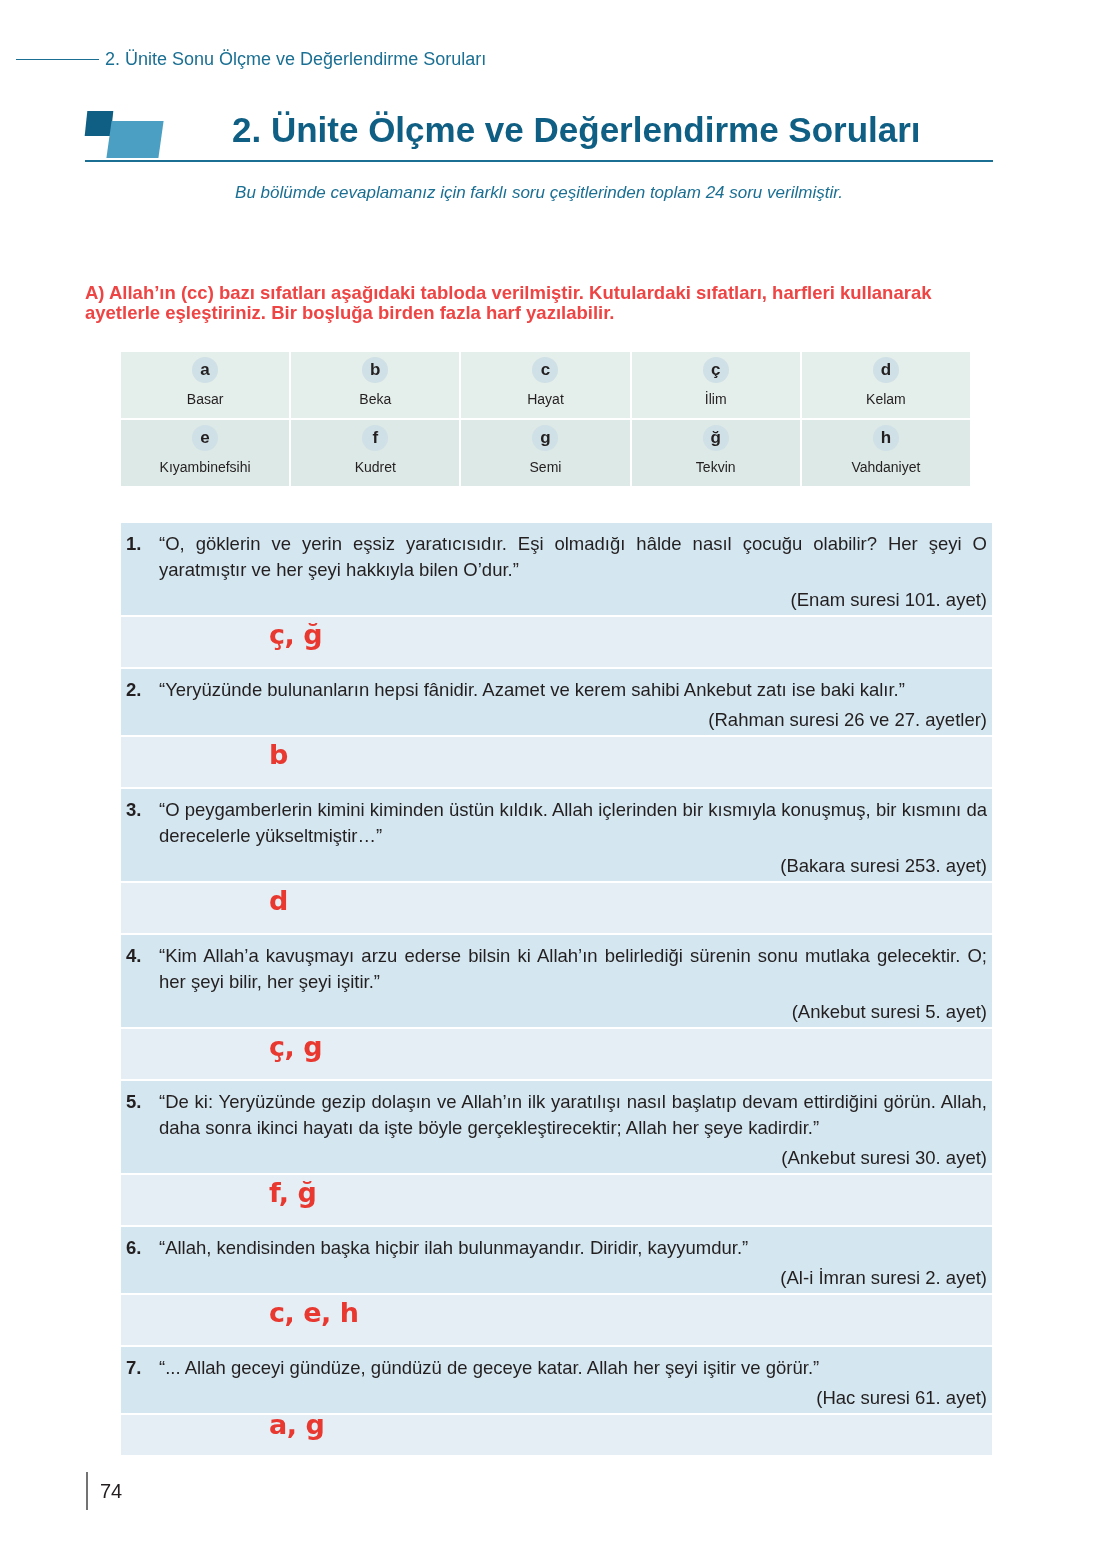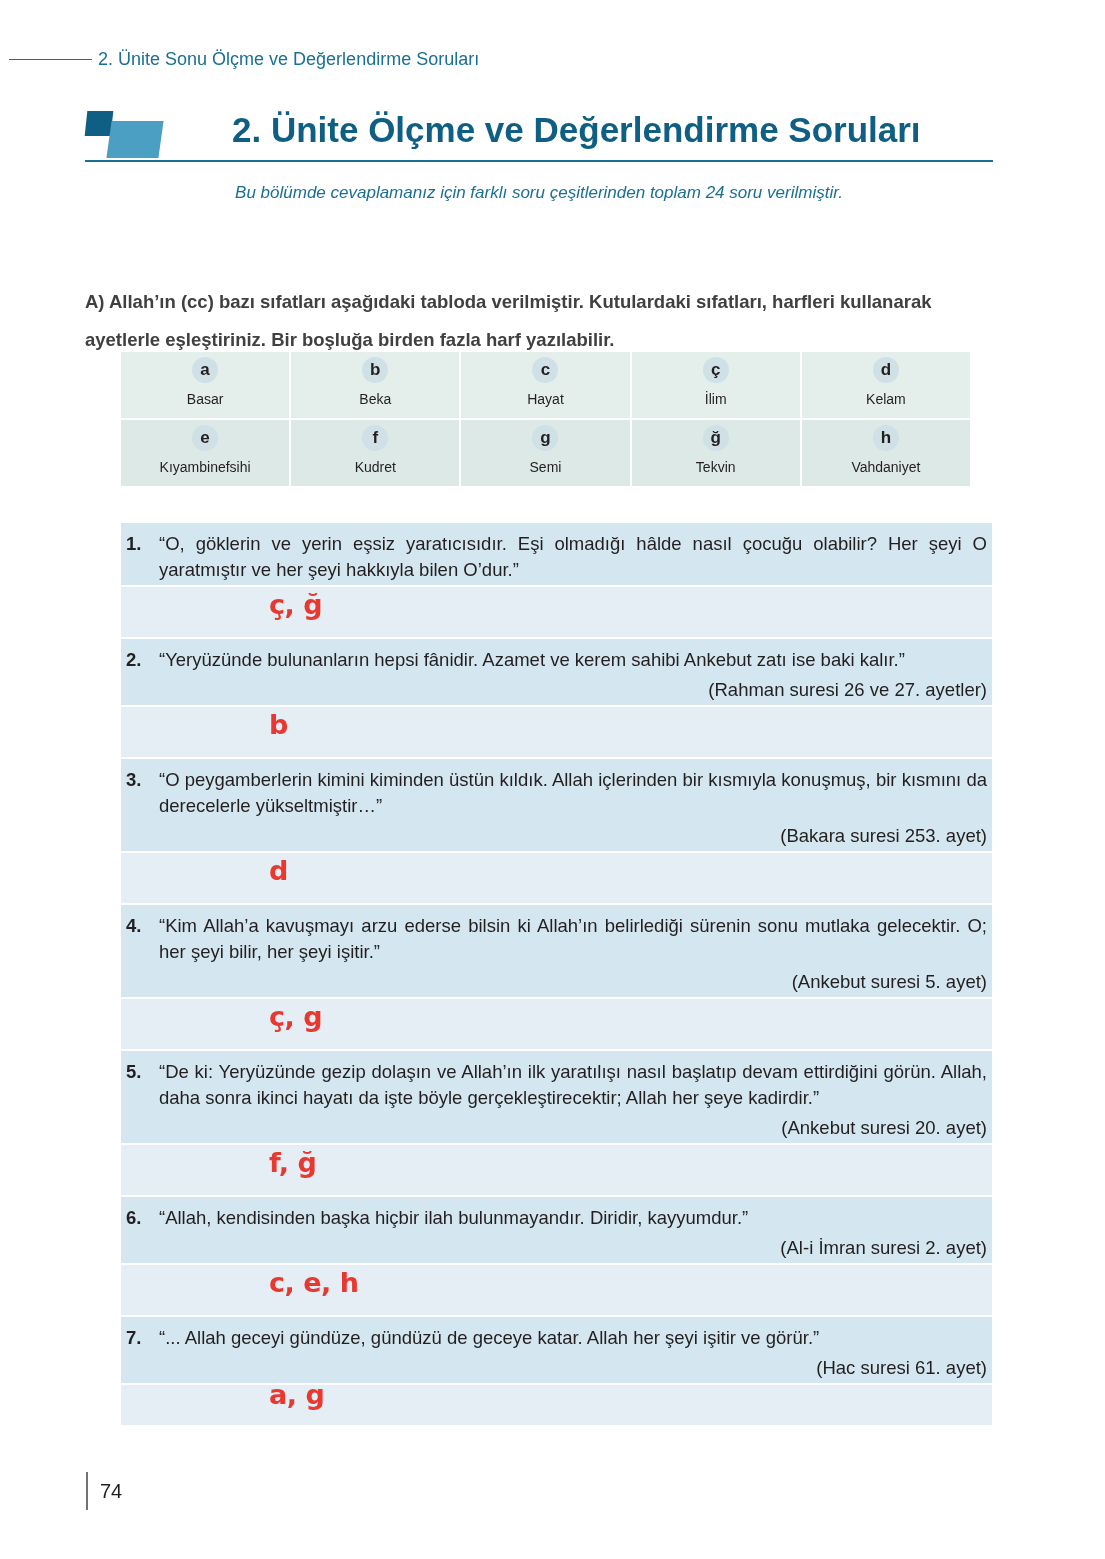--- a/index.html
+++ b/index.html
@@ -5,7 +5,7 @@
   html, body { margin: 0; padding: 0; background: #ffffff; }
   body { width: 1105px; height: 1559px; position: relative; overflow: hidden;
          font-family: "Liberation Sans", sans-serif; color: #231f20; }
-  .running-head { position: absolute; top: 48px; left: 9px; height: 22px; display: flex; align-items: center; }
+  .running-head { position: absolute; top: 48px; left: 16px; height: 22px; display: flex; align-items: center; }
   .running-head .rule { width: 83px; height: 1px; background: #1a6f93; margin-right: 6px; }
   .running-head .txt { font-size: 18px; color: #1a6f93; }
 

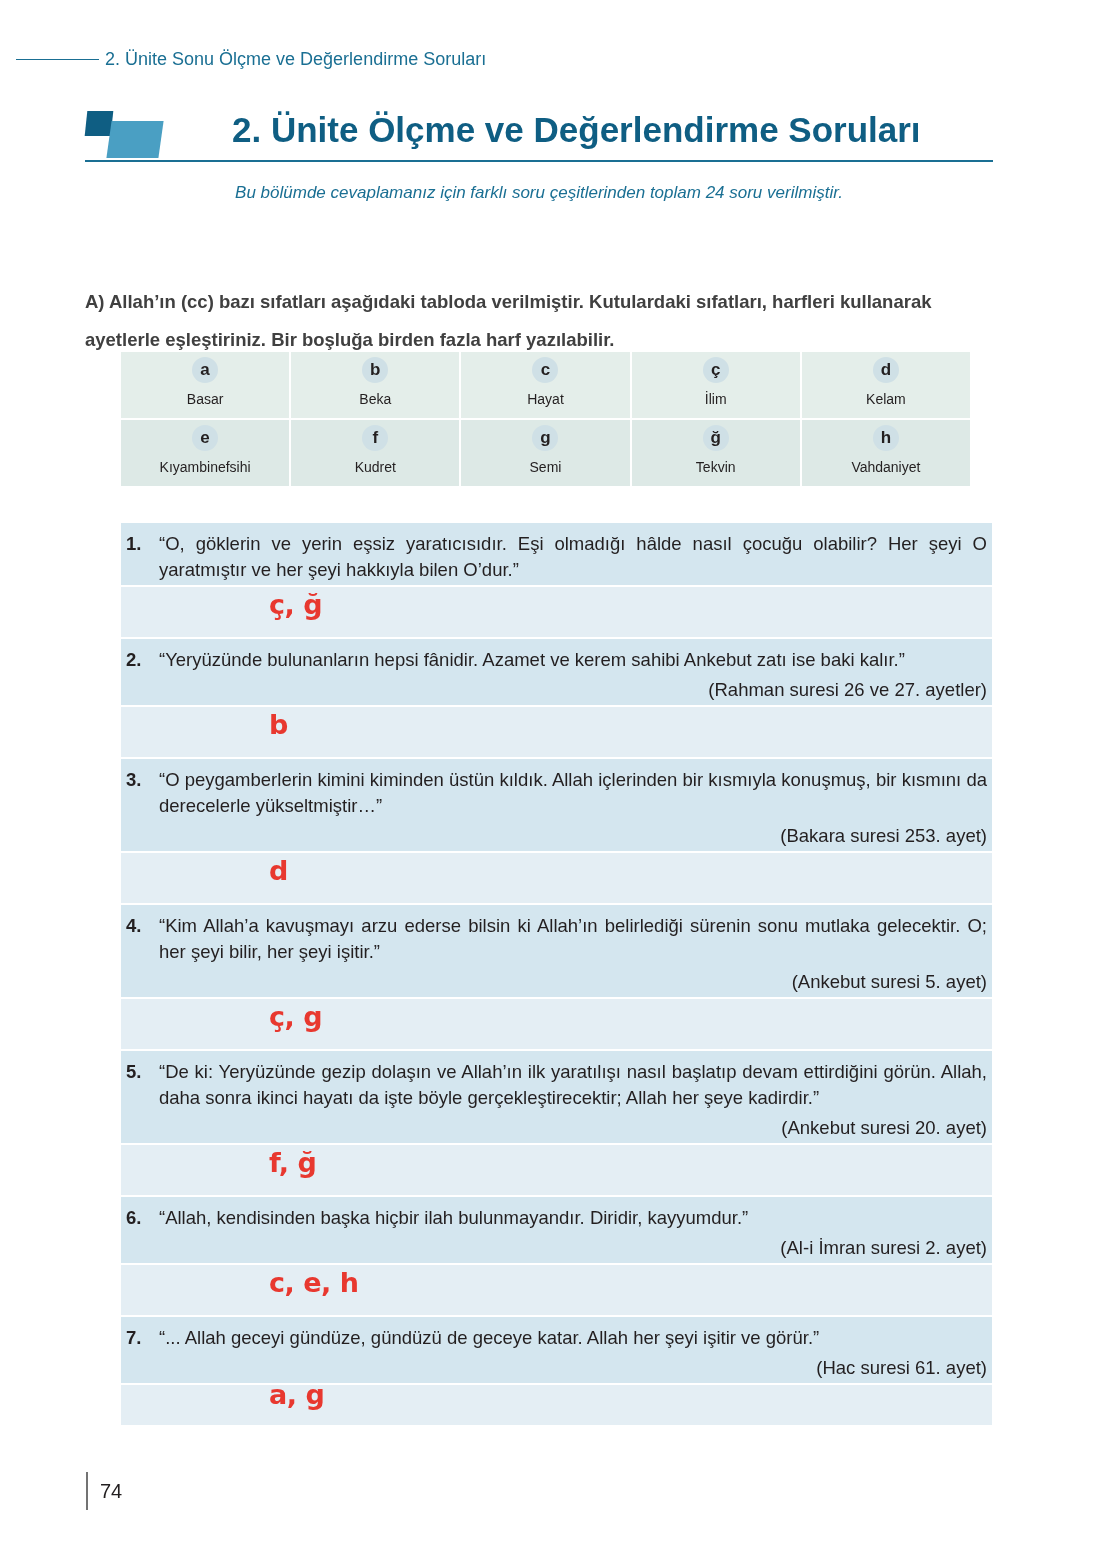--- a/index.html
+++ b/index.html
@@ -16,7 +16,7 @@
 
   .subtitle { position: absolute; top: 183px; left: 0; width: 1078px; text-align: center; font-size: 17px; font-style: italic; color: #1a6f93; }
 
-  .instruction { position: absolute; left: 85px; top: 283px; width: 910px; font-size: 18.5px; font-weight: bold; line-height: 38px; color: #404040; }
+  .instruction { position: absolute; left: 85px; top: 283px; width: 910px; font-size: 18.5px; font-weight: bold; line-height: 20px; color: #ef4444; }
 
   .sifat-table { position: absolute; left: 121px; top: 352px; width: 849px; display: grid;
                  grid-template-columns: repeat(5, 1fr); gap: 2px; background: #ffffff; }

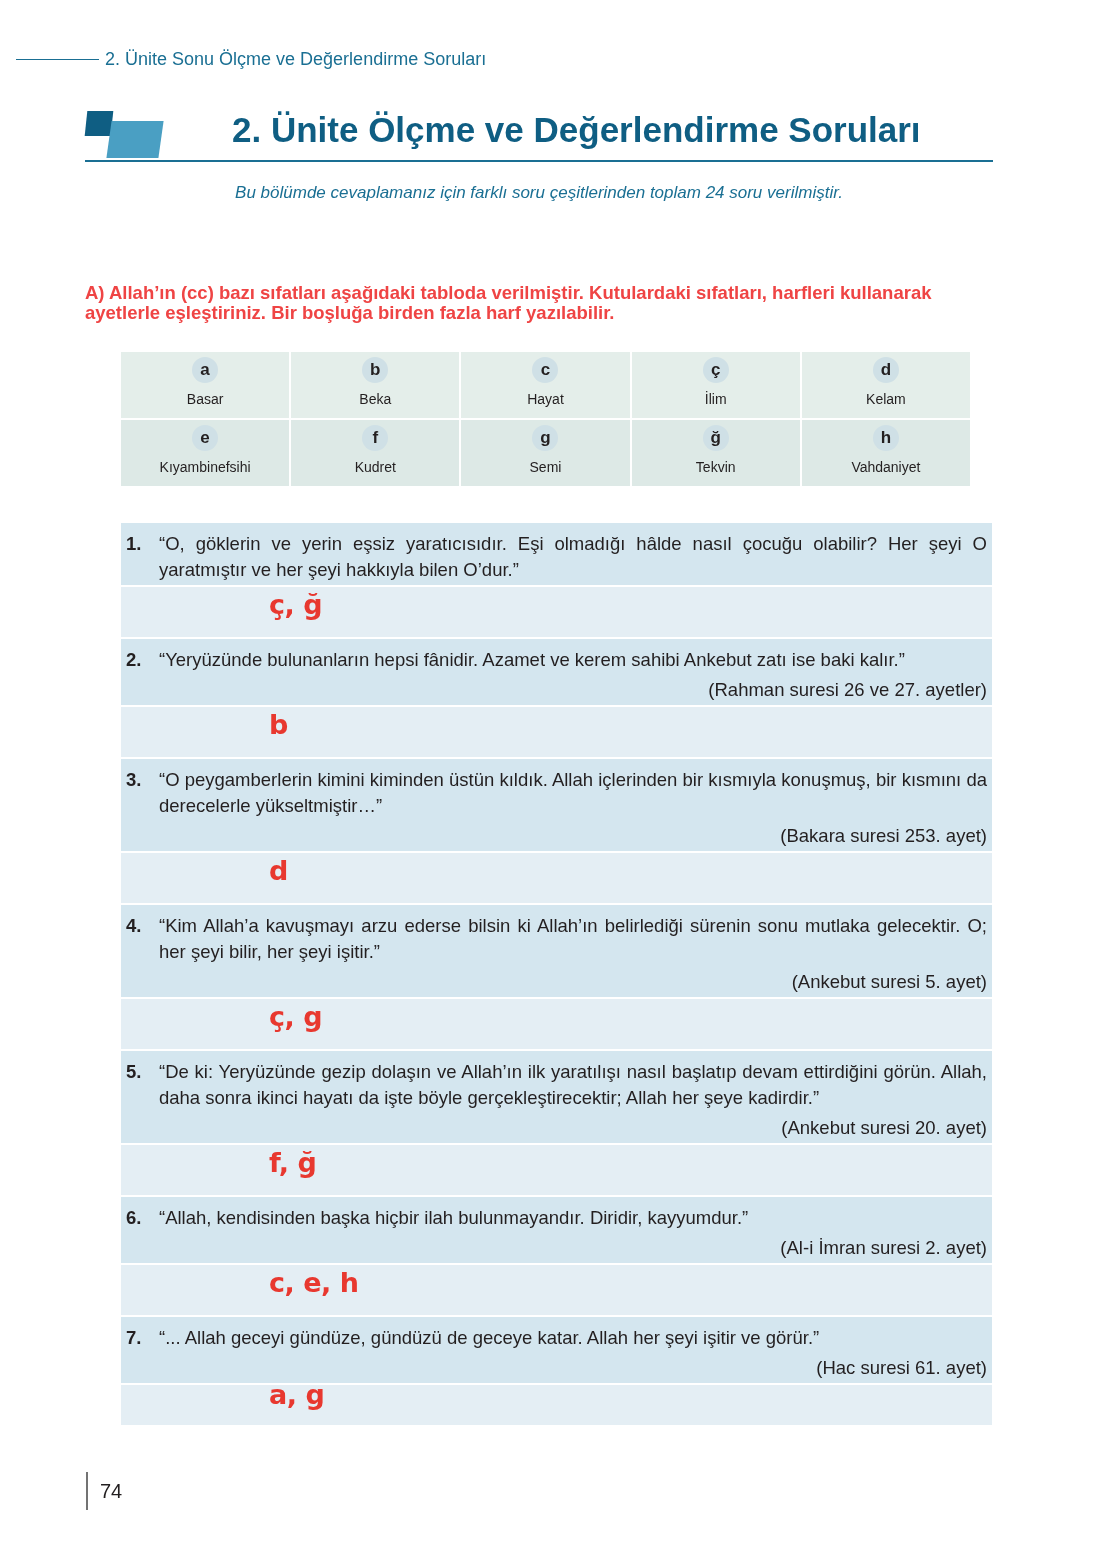--- a/index.html
+++ b/index.html
@@ -105,6 +105,7 @@
         <span class="q-num">1.</span>
         <span class="q-text">“O, göklerin ve yerin eşsiz yaratıcısıdır. Eşi olmadığı hâlde nasıl çocuğu olabilir? Her şeyi O yaratmıştır ve her şeyi hakkıyla bilen O’dur.”</span>
       </div>
+    <div class="q-ref">(Enam suresi 101. ayet)</div>
   </div>
   <div class="ans">
       <span>ç, ğ</span>

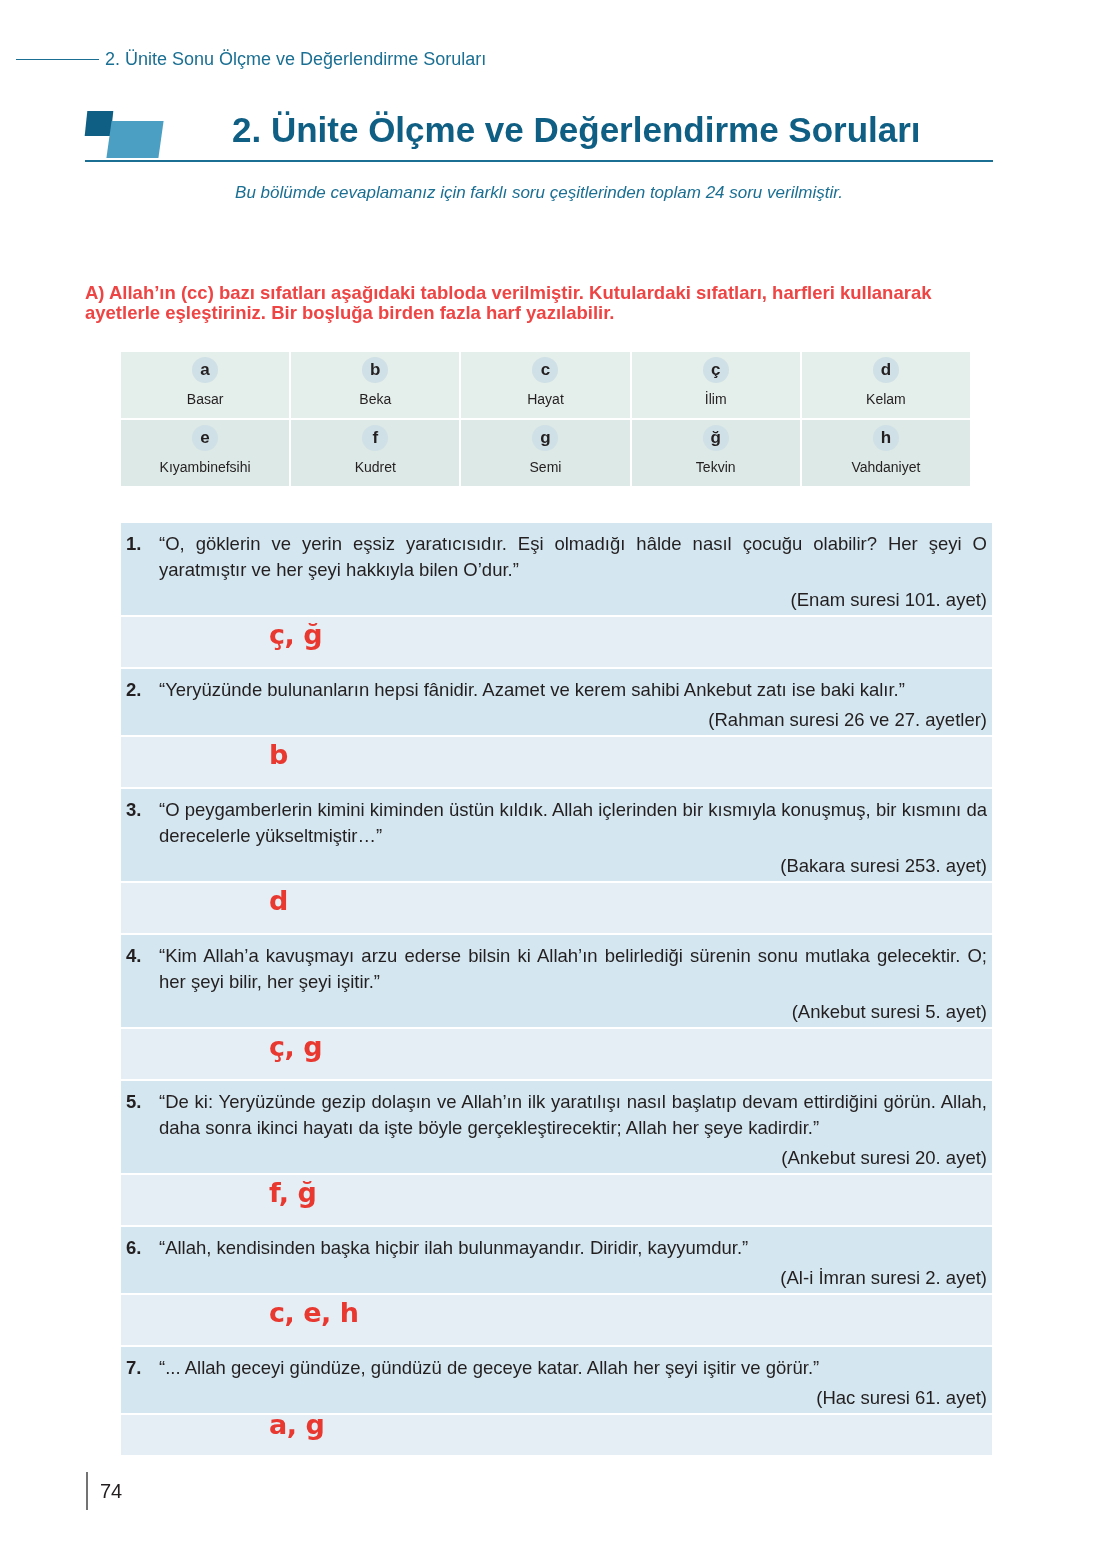--- a/index.html
+++ b/index.html
@@ -149,7 +149,7 @@
         <span class="q-num">5.</span>
         <span class="q-text">“De ki: Yeryüzünde gezip dolaşın ve Allah’ın ilk yaratılışı nasıl başlatıp devam ettirdiğini görün. Allah, daha sonra ikinci hayatı da işte böyle gerçekleştirecektir; Allah her şeye kadirdir.”</span>
       </div>
-    <div class="q-ref">(Ankebut suresi 20. ayet)</div>
+    <div class="q-ref">(Ankebut suresi 30. ayet)</div>
   </div>
   <div class="ans">
       <span>f, ğ</span>

